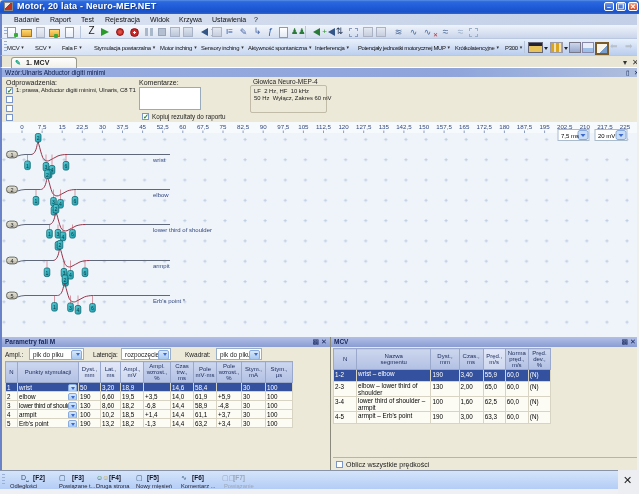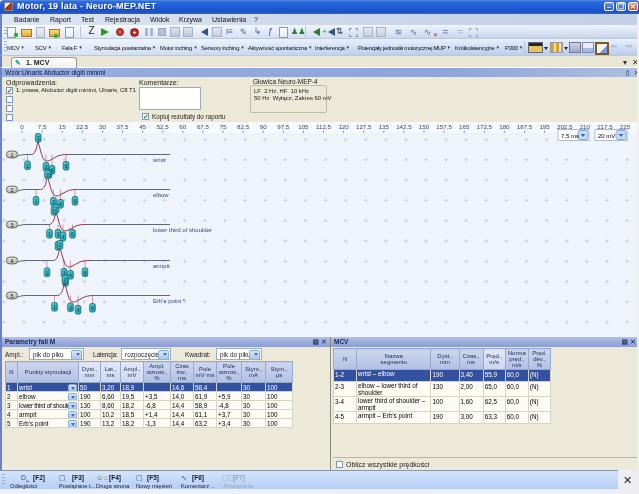--- a/index.html
+++ b/index.html
@@ -109,7 +109,7 @@
 <div id="app">
   <div class="abs" id="titlebar">
     <div class="ticon"></div>
-    <div class="ttext">Motor, 19 lata - Neuro-MEP.NET</div>
+    <div class="ttext">Motor, 20 lata - Neuro-MEP.NET</div>
     <div class="wbtn" id="btnmin">–</div>
     <div class="wbtn" id="btnmax">❐</div>
     <div class="wbtn" id="btnclose">✕</div>

